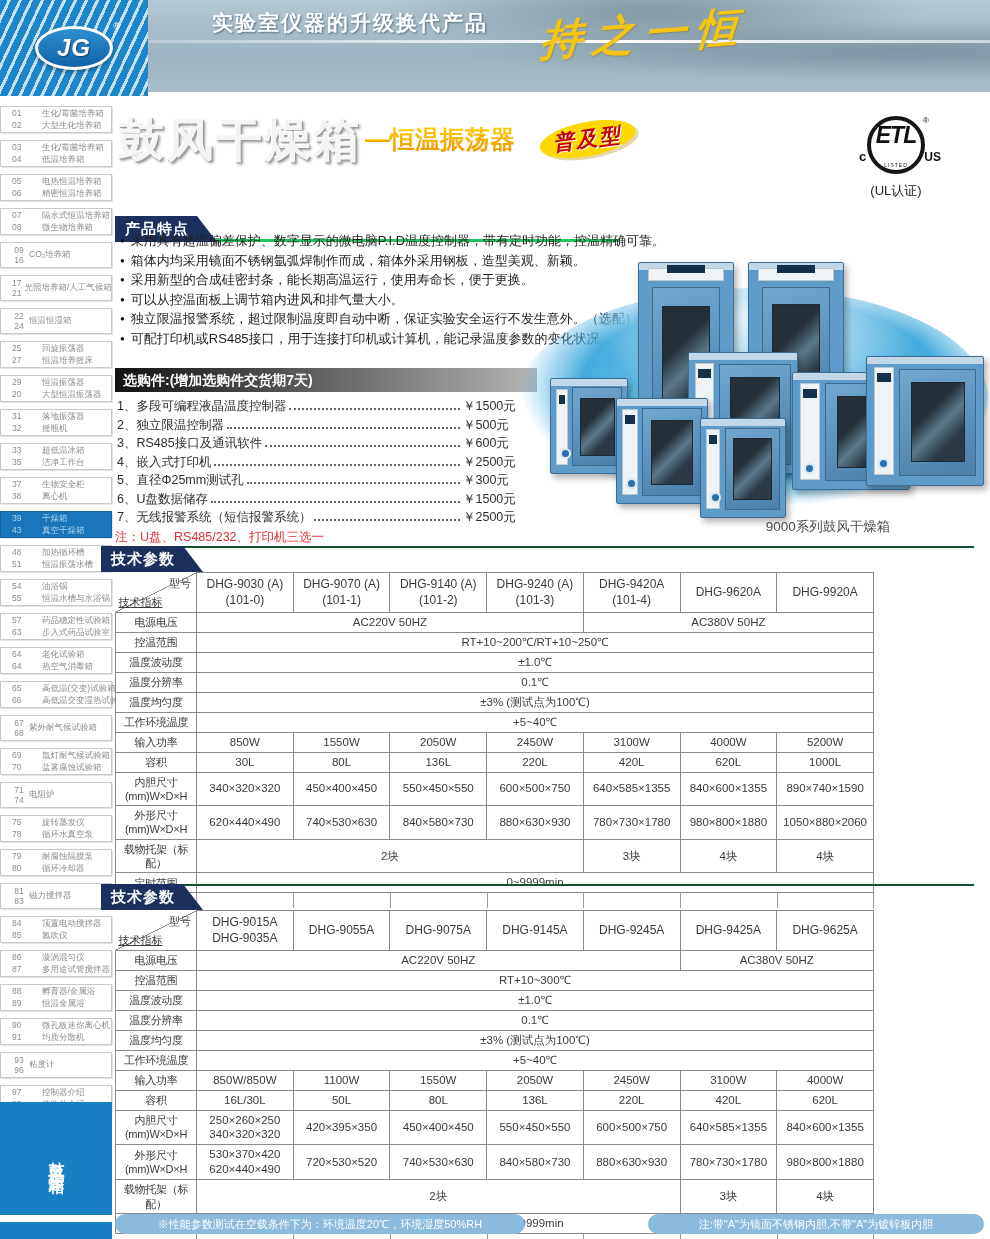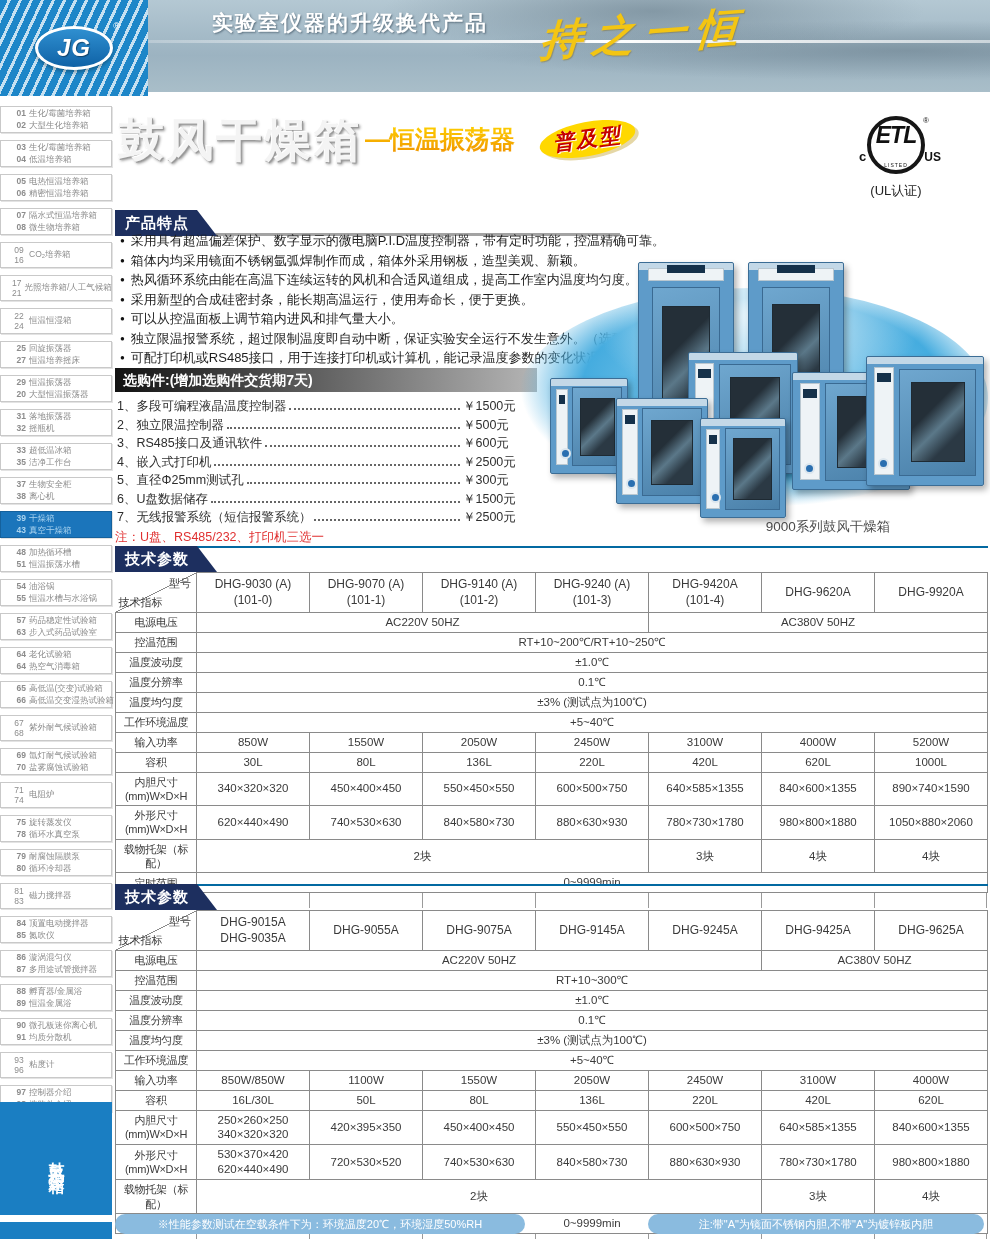--- a/index.html
+++ b/index.html
@@ -40,7 +40,7 @@
     box-shadow:1px 1px 0 #e3e3e3; margin-bottom:7px; padding:1px 2px 1px 11px;
     font-size:8.5px; line-height:11.5px; color:#8c8c8c; }
   .side-item .srow { white-space:nowrap; }
-  .side-item .num { display:inline-block; width:14px; text-align:right; margin-right:3px;font-weight:bold; }
+  .side-item .num { display:inline-block; width:14px; margin-right:16px; }
   .side-item.stacked { display:flex; align-items:center; }
   .side-item.stacked .nums { width:14px; text-align:center; margin-right:3px; line-height:10px; }
   .side-item.stacked .slabel { flex:1; white-space:nowrap; }

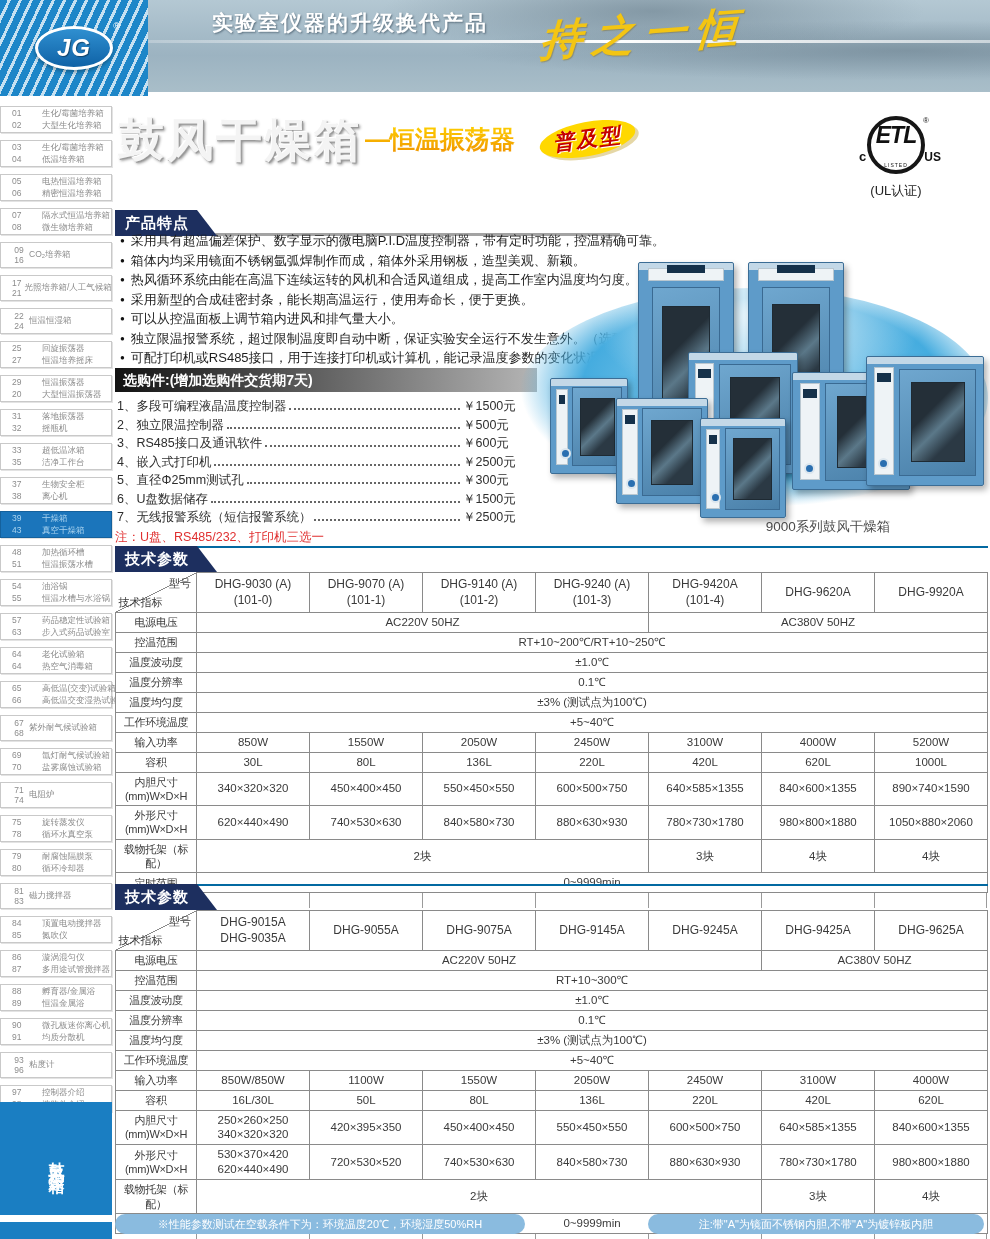--- a/index.html
+++ b/index.html
@@ -82,7 +82,7 @@
   .sec-tab { position:relative; display:inline-block; height:26px; line-height:25px; padding:0 28px 0 10px;
     background:#1d2f5f; color:#fff; font-weight:bold; font-size:15px; letter-spacing:1px;
     clip-path:polygon(0 0, calc(100% - 20px) 0, 100% 100%, 0 100%); }
-  .features-bar { left:115px; top:210px; width:505px; border-bottom:3px solid #a3a3a3; height:26px; }
+  .features-bar { left:115px; top:216px; width:505px; border-bottom:3px solid #22c55e; height:26px; }
   .spec-bar { left:115px; width:873px; border-top:2px solid #0369a1; }
   .spec-bar .sec-tab { margin-top:-2px; }
 

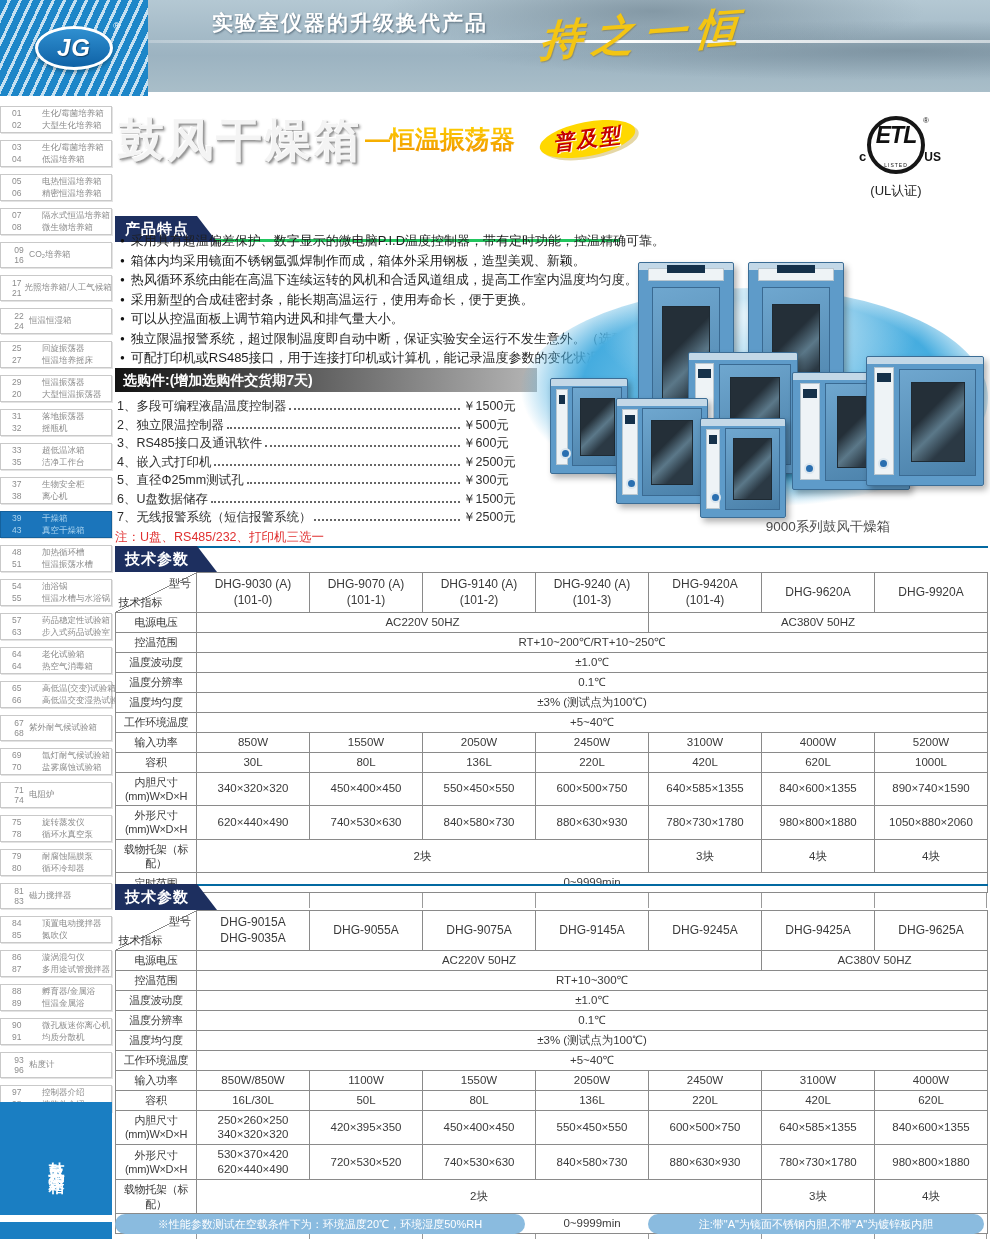--- a/index.html
+++ b/index.html
@@ -336,7 +336,6 @@
   <ul class="features-list" id="features-list">
       <li>采用具有超温偏差保护、数字显示的微电脑P.I.D温度控制器，带有定时功能，控温精确可靠。</li>
       <li>箱体内均采用镜面不锈钢氩弧焊制作而成，箱体外采用钢板，造型美观、新颖。</li>
-      <li>热风循环系统由能在高温下连续运转的风机和合适风道组成，提高工作室内温度均匀度。</li>
       <li>采用新型的合成硅密封条，能长期高温运行，使用寿命长，便于更换。</li>
       <li>可以从控温面板上调节箱内进风和排气量大小。</li>
       <li>独立限温报警系统，超过限制温度即自动中断，保证实验安全运行不发生意外。（选配）</li>

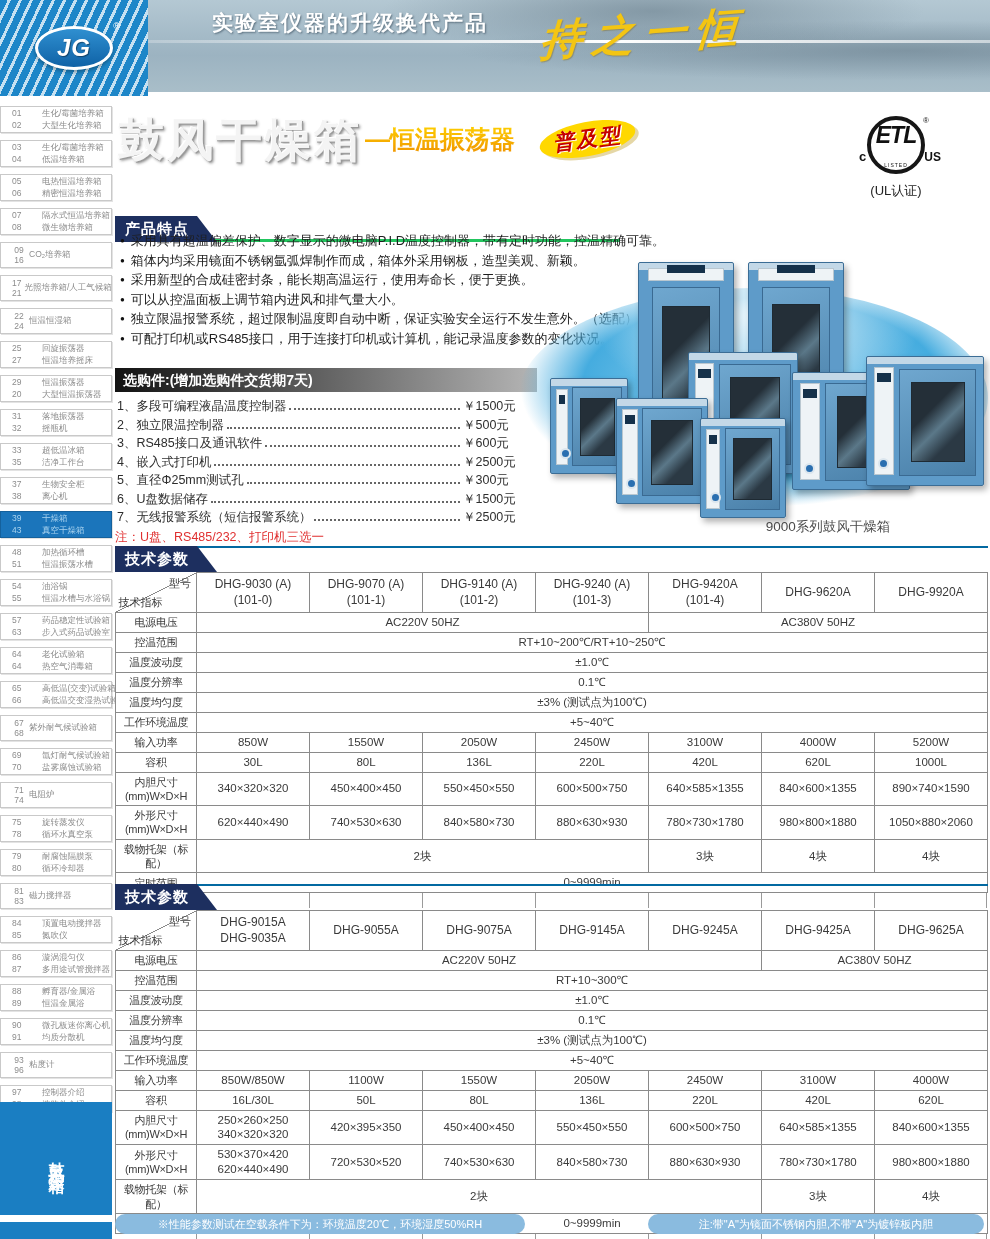--- a/index.html
+++ b/index.html
@@ -83,7 +83,7 @@
     background:#1d2f5f; color:#fff; font-weight:bold; font-size:15px; letter-spacing:1px;
     clip-path:polygon(0 0, calc(100% - 20px) 0, 100% 100%, 0 100%); }
   .features-bar { left:115px; top:216px; width:505px; border-bottom:3px solid #22c55e; height:26px; }
-  .spec-bar { left:115px; width:873px; border-top:2px solid #0369a1; }
+  .spec-bar { left:101px; width:873px; border-top:2px solid #14532d; }
   .spec-bar .sec-tab { margin-top:-2px; }
 
   .features-list { position:absolute; left:120px; top:231px; width:790px; list-style:none; }

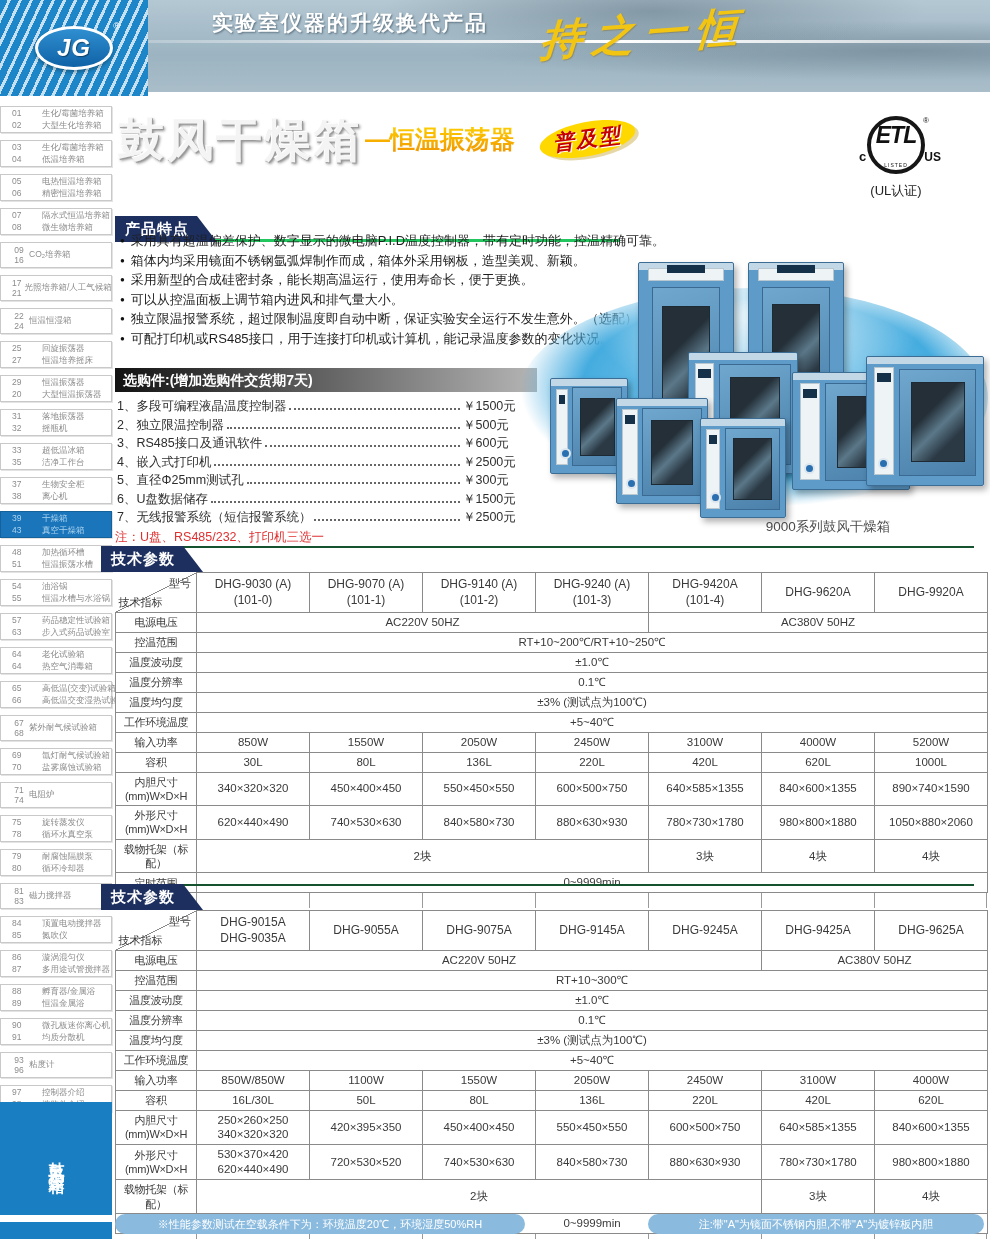--- a/index.html
+++ b/index.html
@@ -123,7 +123,7 @@
     font-size:13.5px; color:#4a4a4a; }
 
   
-  .spec-wrap { position:absolute; left:115px; width:873px; }
+  .spec-wrap { position:absolute; left:115px; width:759px; }
   table.spec { width:100%; border-collapse:collapse; table-layout:fixed; background:#fff; }
   table.spec th, table.spec td { border:1px solid #8a8a8a; font-weight:normal; color:#3a3a3a;
     text-align:center; vertical-align:middle; padding:2px 1px; font-size:11.5px; line-height:1.3;

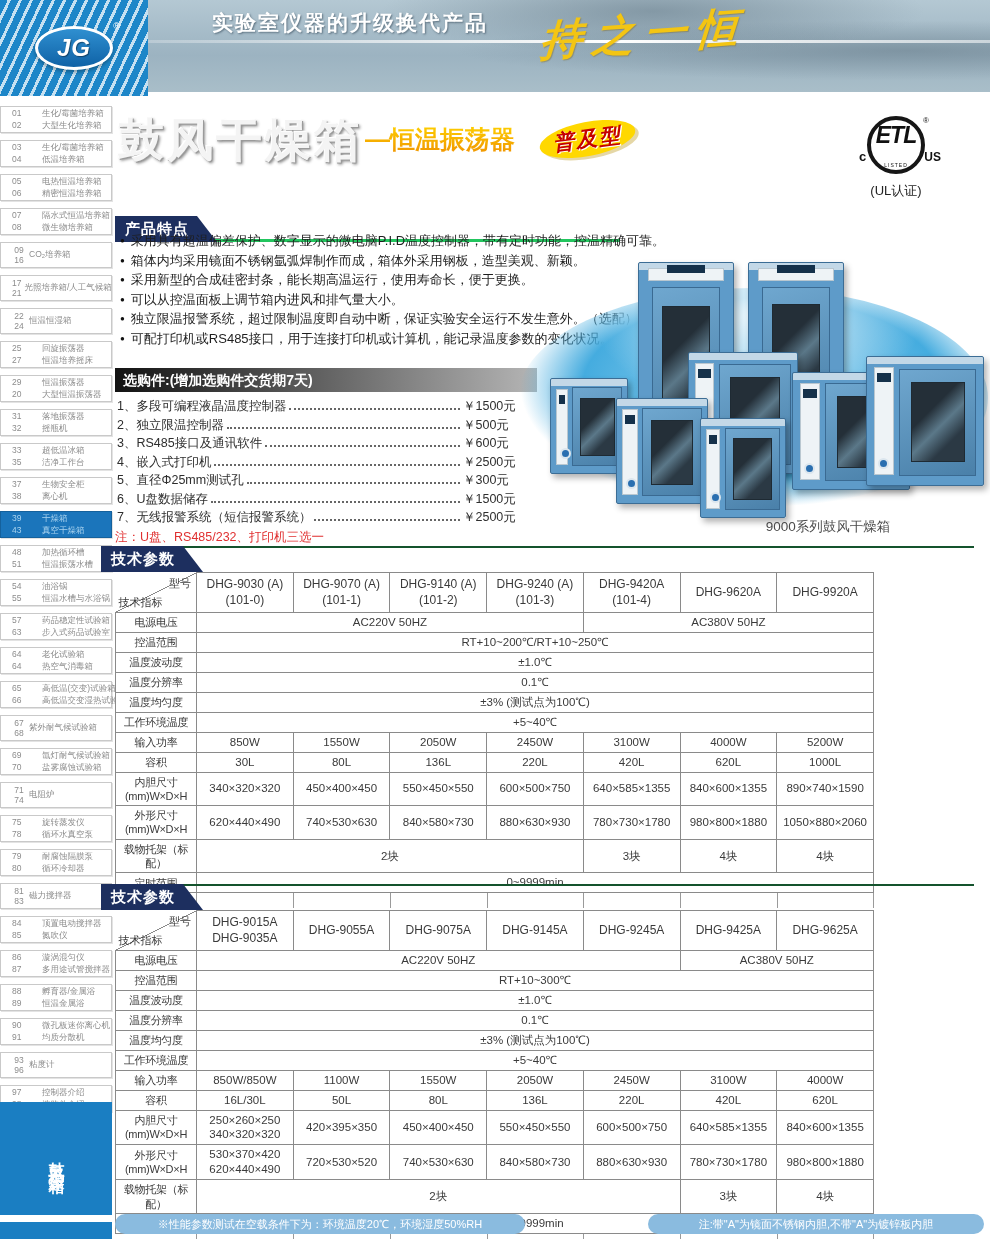--- a/index.html
+++ b/index.html
@@ -132,7 +132,7 @@
   table.spec th.diag { position:relative; border-top:none; border-left:none;
     background:linear-gradient(to bottom right, rgba(0,0,0,0) 49.4%, #8a8a8a 49.4% 50.6%, rgba(0,0,0,0) 50.6%); }
   table.spec th.diag .ct { position:absolute; top:3px; right:5px; font-size:11px; }
-  table.spec th.diag .cb { position:absolute; bottom:3px; left:3px; font-size:11px; }
+  table.spec th.diag .cb { position:absolute; bottom:3px; left:3px; font-size:11px;text-decoration:underline; }
   table.spec th.rlabel { font-size:11px; letter-spacing:-0.3px; }
   table.spec tr.std td, table.spec tr.std th { height:19px; }
   .ticks { display:flex; height:15px; margin-left:81px; }

